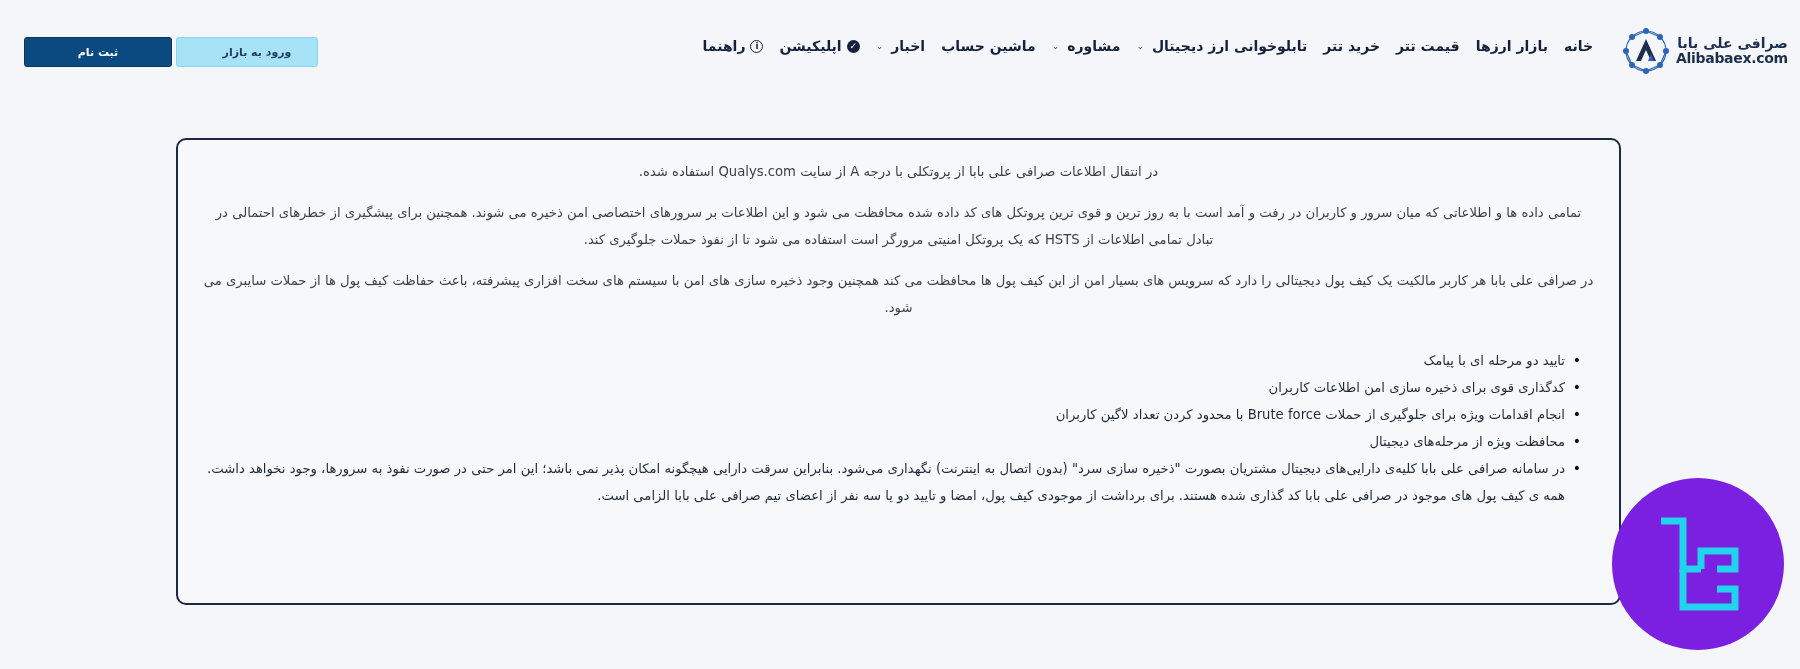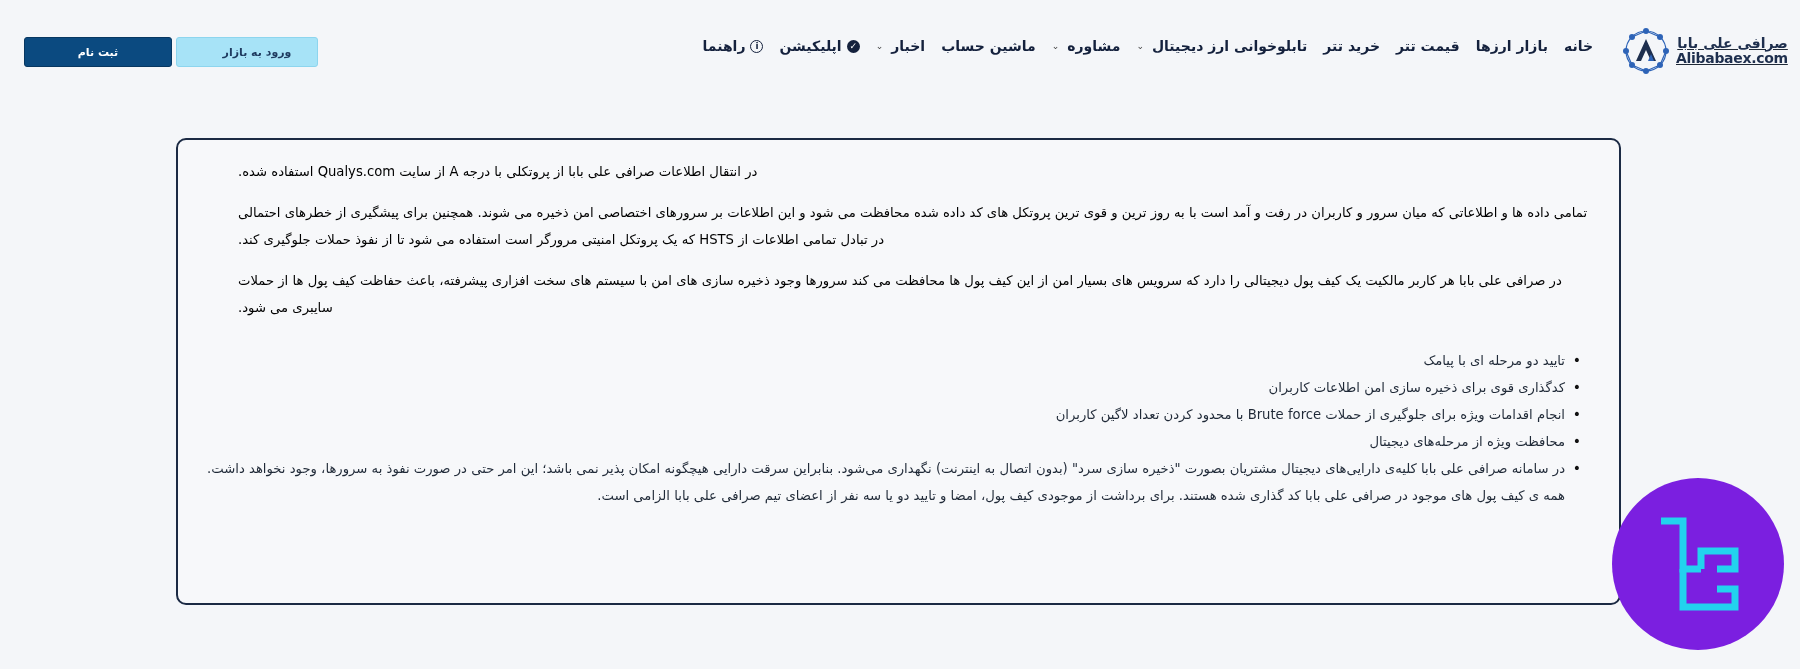--- a/index.html
+++ b/index.html
@@ -16,7 +16,7 @@
   }
   .logo {
     position: absolute; left: 1618px; top: 22px; width: 160px; height: 58px;
-    display: flex; align-items: center; direction: ltr; text-decoration: underline;
+    display: flex; align-items: center; direction: ltr;
   }
   .logo-mark { width: 56px; height: 56px; position: relative; }
   .logo-text { display: flex; flex-direction: column; align-items: flex-end; margin-left: 2px; line-height: 1.1; }

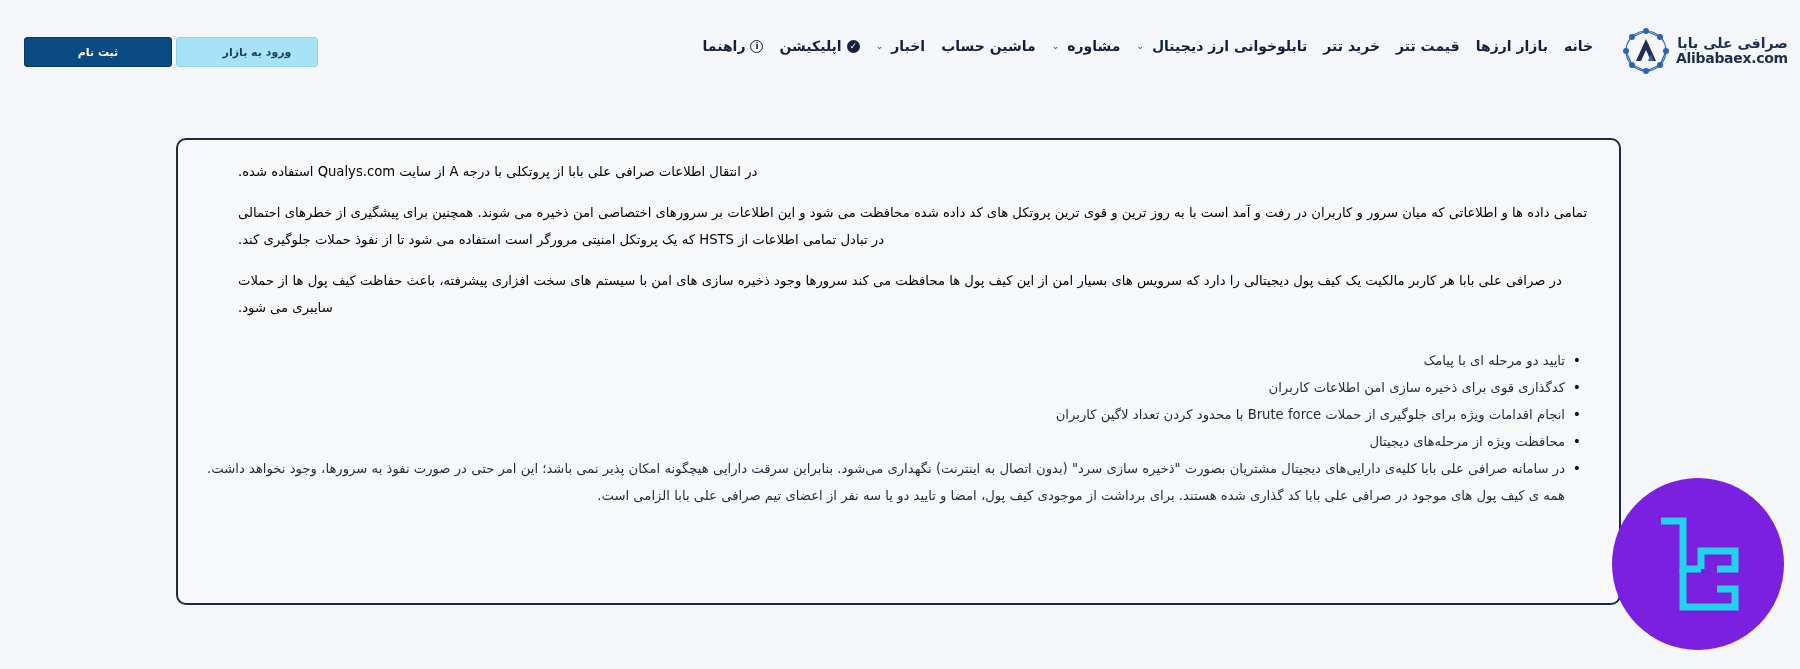--- a/index.html
+++ b/index.html
@@ -54,7 +54,7 @@
     border: 2.5px solid #1b2a44; border-radius: 10px; background: #f7f8fa;
     direction: rtl; padding: 18px 24px 0 24px;
   }
-  .p { font-size: 13.2px; line-height: 27px; color: #000000; text-align: left; margin-left: 36px; }
+  .p { font-size: 13.2px; line-height: 27px; color: #404040; text-align: center; }
   .p + .p { margin-top: 14px; }
   .list { margin-top: 26px; list-style: none; padding-right: 14px; }
   .list li { font-size: 13.2px; line-height: 27px; position: relative; padding-right: 16px; }

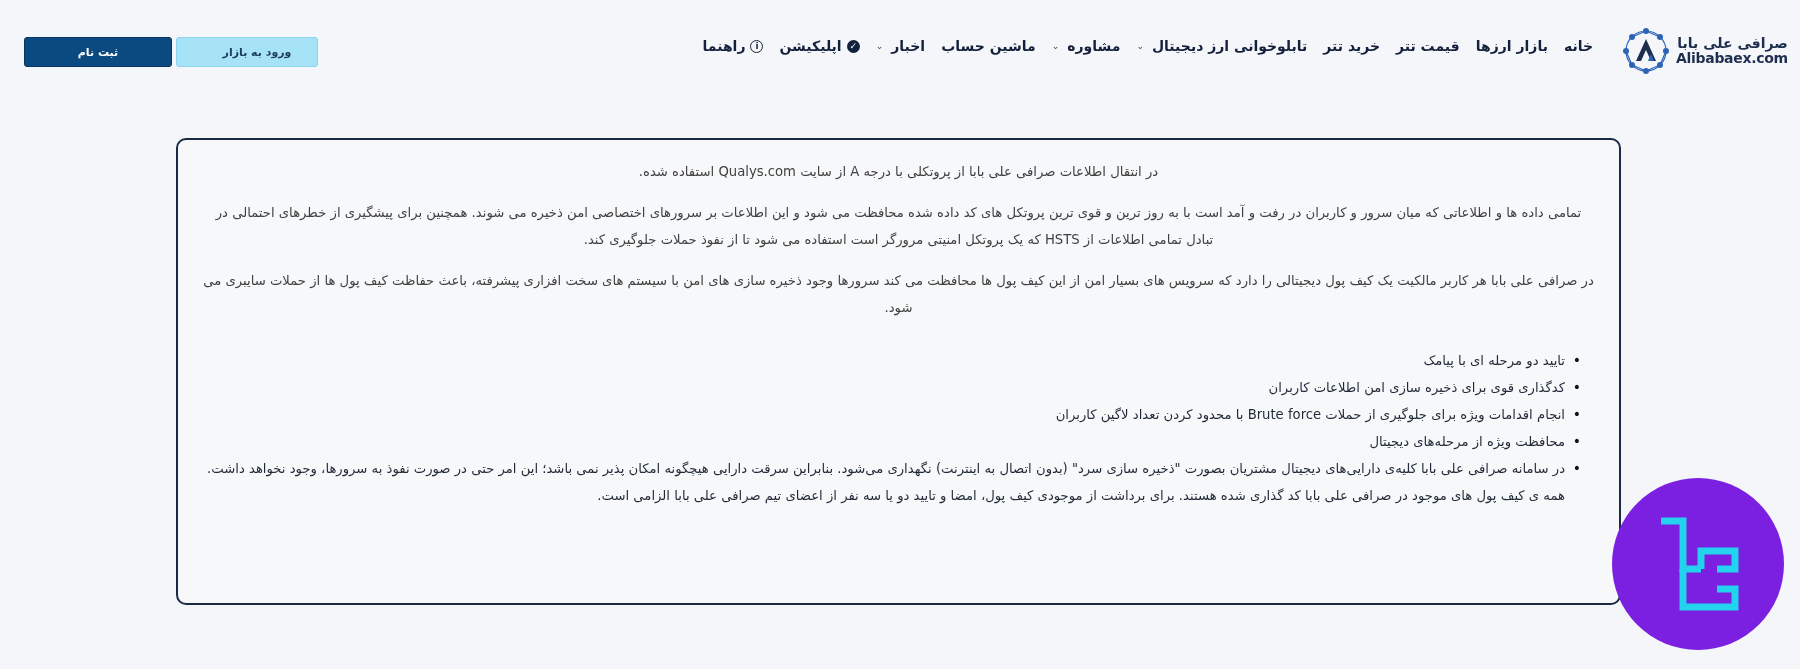--- a/index.html
+++ b/index.html
@@ -148,7 +148,7 @@
 <div class="card">
   <p class="p">در انتقال اطلاعات صرافی علی بابا از پروتکلی با درجه A از سایت Qualys.com استفاده شده.</p>
   <p class="p">تمامی داده ها و اطلاعاتی که میان سرور و کاربران در رفت و آمد است با به روز ترین و قوی ترین پروتکل های کد داده شده محافظت می شود و این اطلاعات بر سرورهای اختصاصی امن ذخیره می شوند. همچنین برای پیشگیری از خطرهای احتمالی در تبادل تمامی اطلاعات از HSTS که یک پروتکل امنیتی مرورگر است استفاده می شود تا از نفوذ حملات جلوگیری کند.</p>
-  <p class="p">در صرافی علی بابا هر کاربر مالکیت یک کیف پول دیجیتالی را دارد که سرویس های بسیار امن از این کیف پول ها محافظت می کند سرورها وجود ذخیره سازی های امن با سیستم های سخت افزاری پیشرفته، باعث حفاظت کیف پول ها از حملات سایبری می شود.</p>
+  <p class="p">در صرافی علی بابا هر کاربر مالکیت یک کیف پول دیجیتالی را دارد که سرویس های بسیار امن از این کیف پول ها محافظت می کند همچنین وجود ذخیره سازی های امن با سیستم های سخت افزاری پیشرفته، باعث حفاظت کیف پول ها از حملات سایبری می شود.</p>
   <ul class="list">
     <li>تایید دو مرحله ای با پیامک</li>
     <li>کدگذاری قوی برای ذخیره سازی امن اطلاعات کاربران</li>

